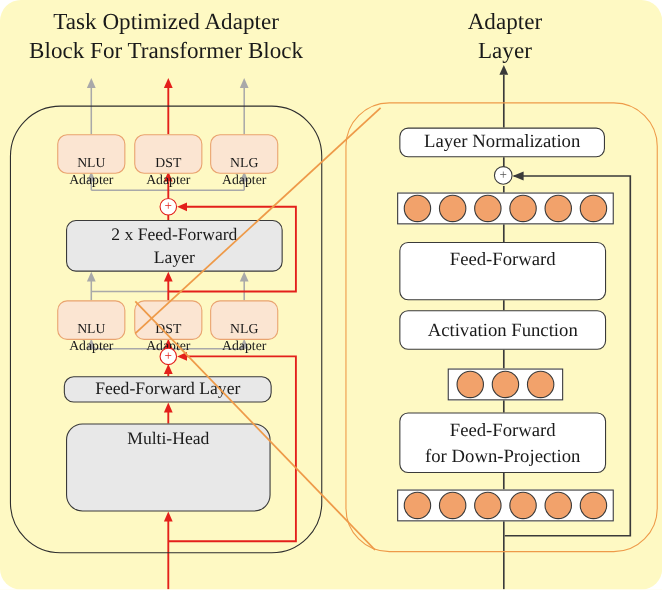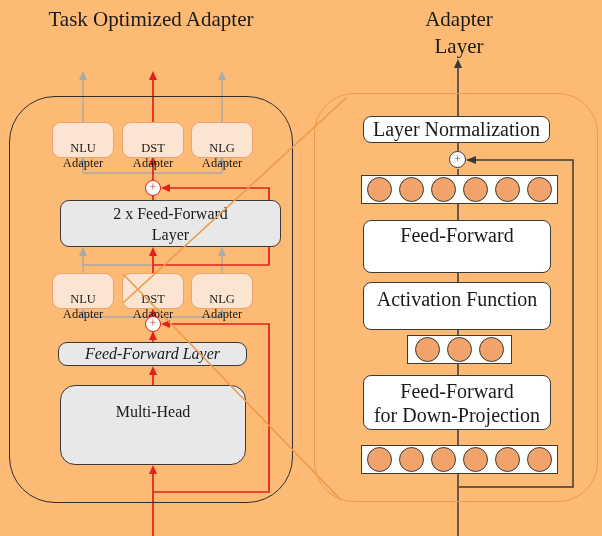--- a/index.html
+++ b/index.html
@@ -14,8 +14,8 @@
   }
   html,body{margin:0;padding:0;background:#fff;}
   #stage{
-    position:relative;width:602px;height:536px;background:#fdba74;overflow:hidden;
-    font-family:"Liberation Serif","DejaVu Serif",serif;color:#1a1a1a;
+    position:relative;width:602px;height:536px;background:#fef9c3;overflow:hidden;
+    font-family:"Liberation Serif","DejaVu Serif",serif;color:#1a1a1a;border-radius:19px;
   }
   .abs{position:absolute;box-sizing:border-box;}
   svg.layer{position:absolute;left:0;top:0;width:602px;height:536px;}

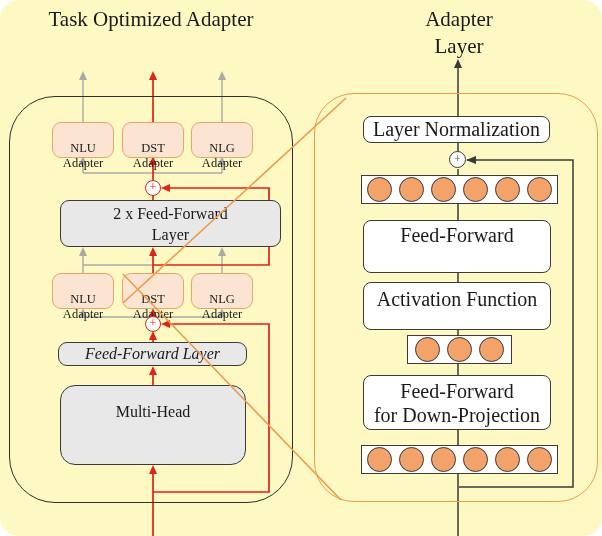--- a/index.html
+++ b/index.html
@@ -113,6 +113,7 @@
 
   <div class="abs title" style="left:2px;top:6px;width:298px;">
     <div>Task Optimized Adapter</div>
+    <div>Block For Transformer Block</div>
   </div>
   <div class="abs title" style="left:384px;top:6px;width:150px;">
     <div>Adapter</div>

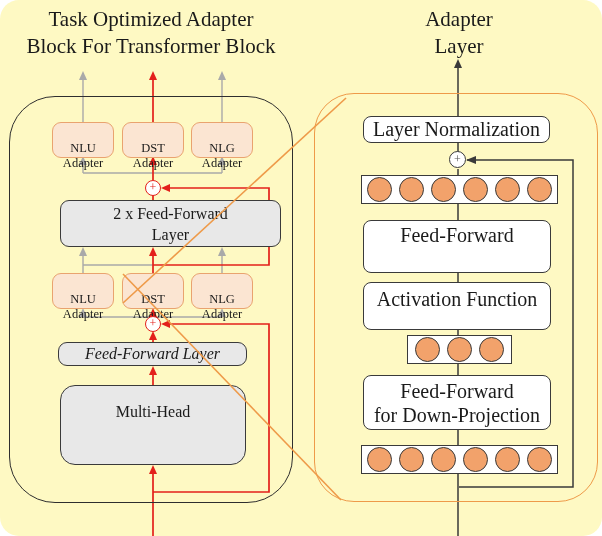--- a/index.html
+++ b/index.html
@@ -36,7 +36,7 @@
   }
   .whitebox{
     z-index:2;background:#fff;border:1.5px solid var(--line-dark);
-    border-radius:8px;text-align:center;font-size:20px;
+    border-radius:8px;text-align:center;font-size:17px;
   }
   .plus-circle{
     z-index:3;background:#fff;border-radius:50%;text-align:center;

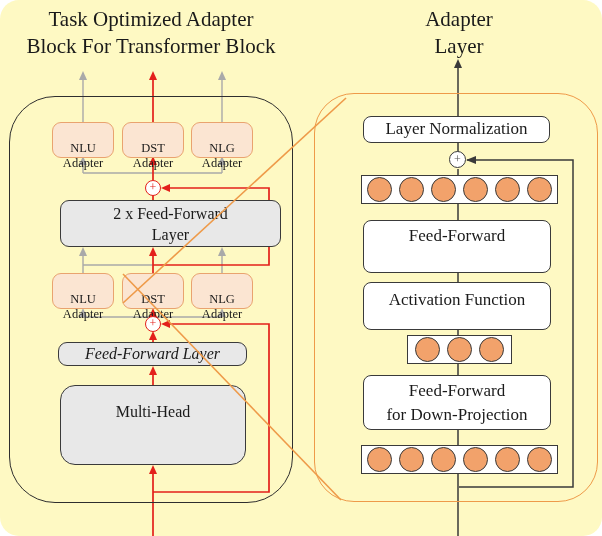--- a/index.html
+++ b/index.html
@@ -138,7 +138,7 @@
 
   <div class="abs plus-circle plus-red" style="top:180px;"><span>+</span></div>
 
-  <div class="abs graybox" style="left:60px;top:200px;width:221px;height:47px;line-height:21px;padding-top:2px;">
+  <div class="abs graybox" style="left:60px;top:200px;width:197px;height:47px;line-height:21px;padding-top:2px;">
     <div>2 x Feed-Forward</div>
     <div>Layer</div>
   </div>

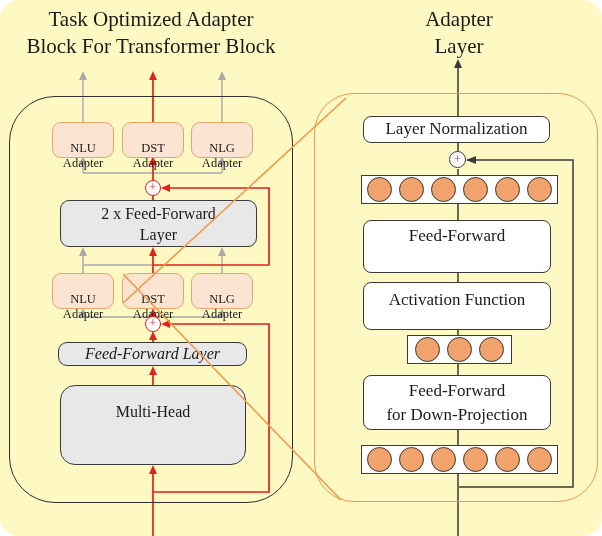--- a/index.html
+++ b/index.html
@@ -181,7 +181,7 @@
     <div>Feed-Forward</div>
   </div>
 
-  <div class="abs whitebox" style="left:363px;top:282px;width:188px;height:48px;line-height:33px;"><span>Activation Function</span></div>
+  <div class="abs whitebox" style="left:363px;top:282px;width:188px;height:36px;line-height:33px;"><span>Activation Function</span></div>
 
   <div class="abs dotrow" style="left:407px;top:335px;width:105px;height:29px;">
       <span class="dot"></span>

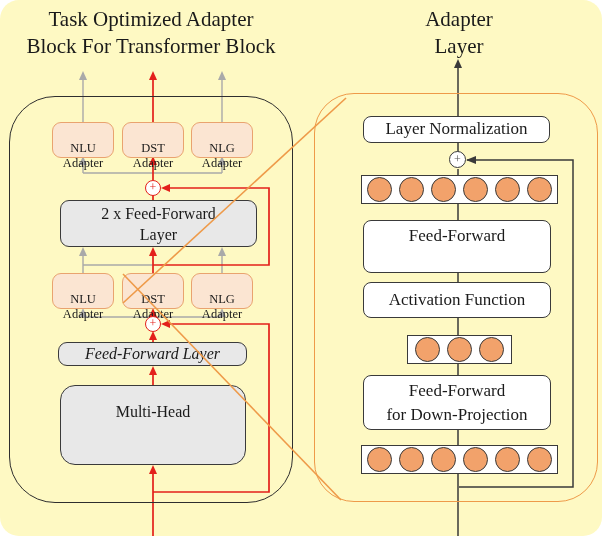--- a/index.html
+++ b/index.html
@@ -158,7 +158,7 @@
 
   <div class="abs plus-circle plus-red" style="top:316px;"><span>+</span></div>
 
-  <div class="abs graybox" style="left:58px;top:342px;width:189px;height:24px;line-height:21px;font-style:italic;"><span>Feed-Forward Layer</span></div>
+  <div class="abs graybox" style="left:58px;top:342px;width:189px;height:24px;line-height:21px;"><span>Feed-Forward Layer</span></div>
 
   <div class="abs graybox" style="left:60px;top:385px;width:186px;height:80px;border-radius:15px;line-height:24px;padding-top:14px;">
     <div>Multi-Head</div>

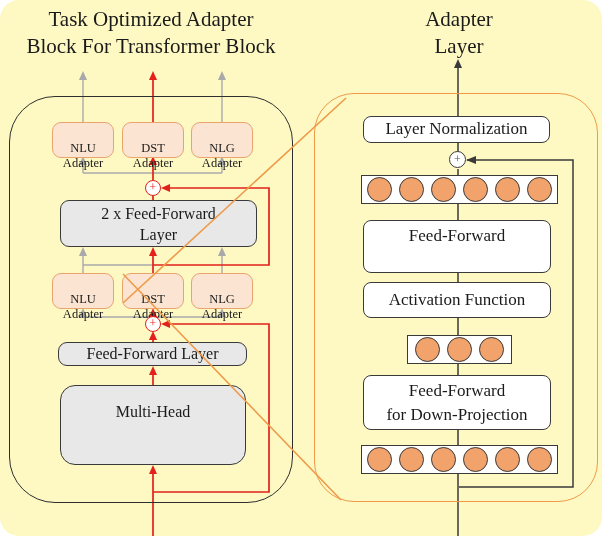--- a/index.html
+++ b/index.html
@@ -160,7 +160,7 @@
 
   <div class="abs graybox" style="left:58px;top:342px;width:189px;height:24px;line-height:21px;"><span>Feed-Forward Layer</span></div>
 
-  <div class="abs graybox" style="left:60px;top:385px;width:186px;height:80px;border-radius:15px;line-height:24px;padding-top:14px;">
+  <div class="abs graybox" style="left:60px;top:385px;width:186px;height:80px;border-radius:15px;line-height:24px;padding-top:2px;">
     <div>Multi-Head</div>
   </div>
 

